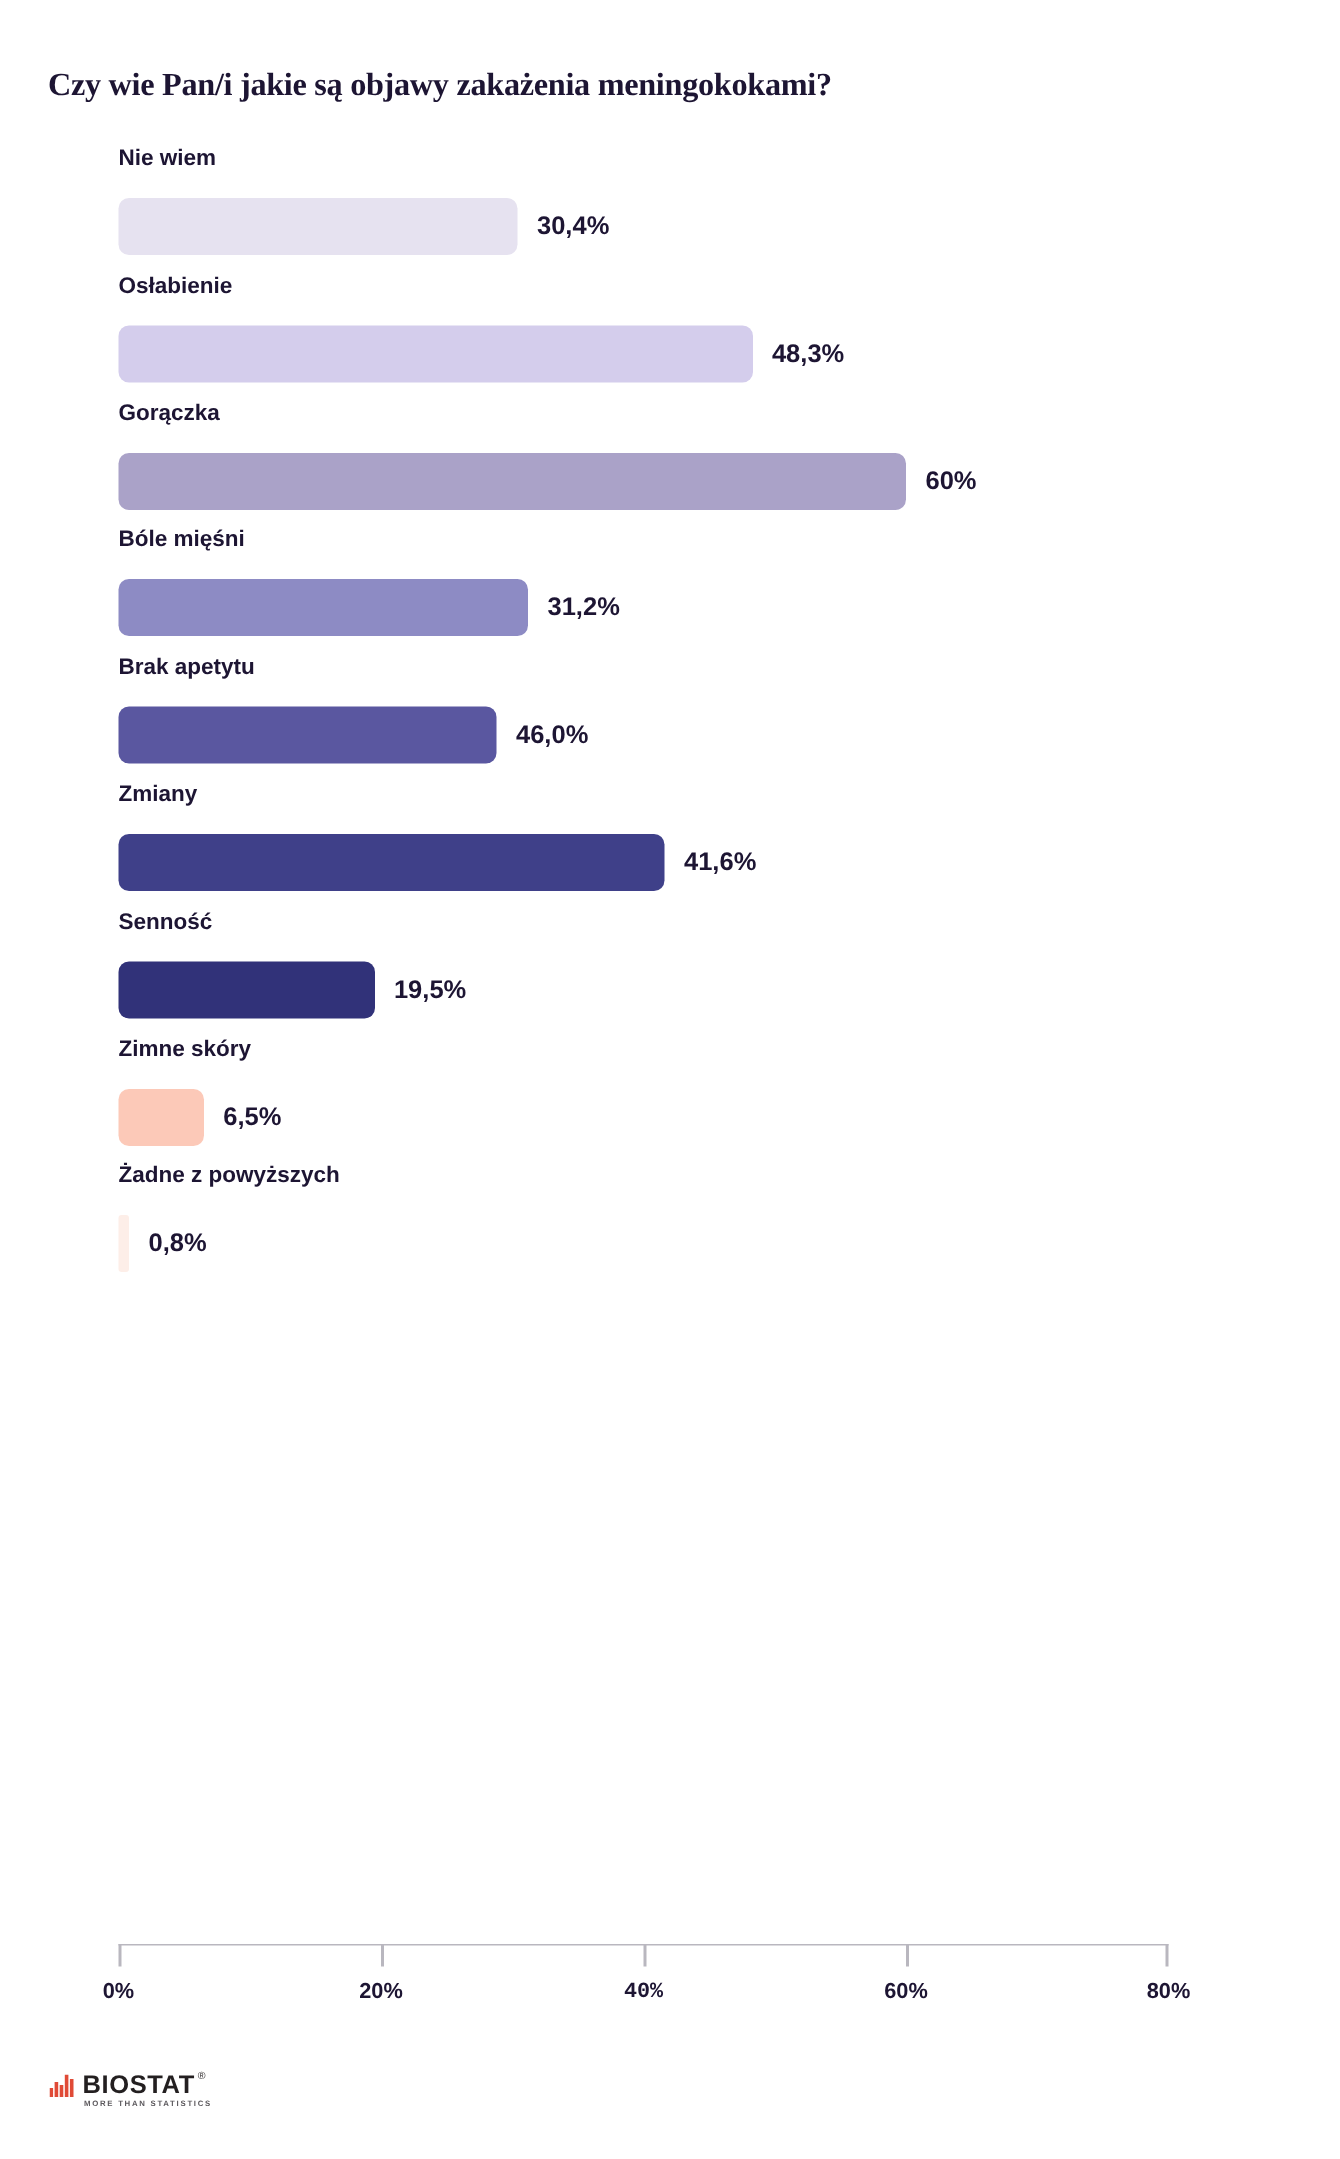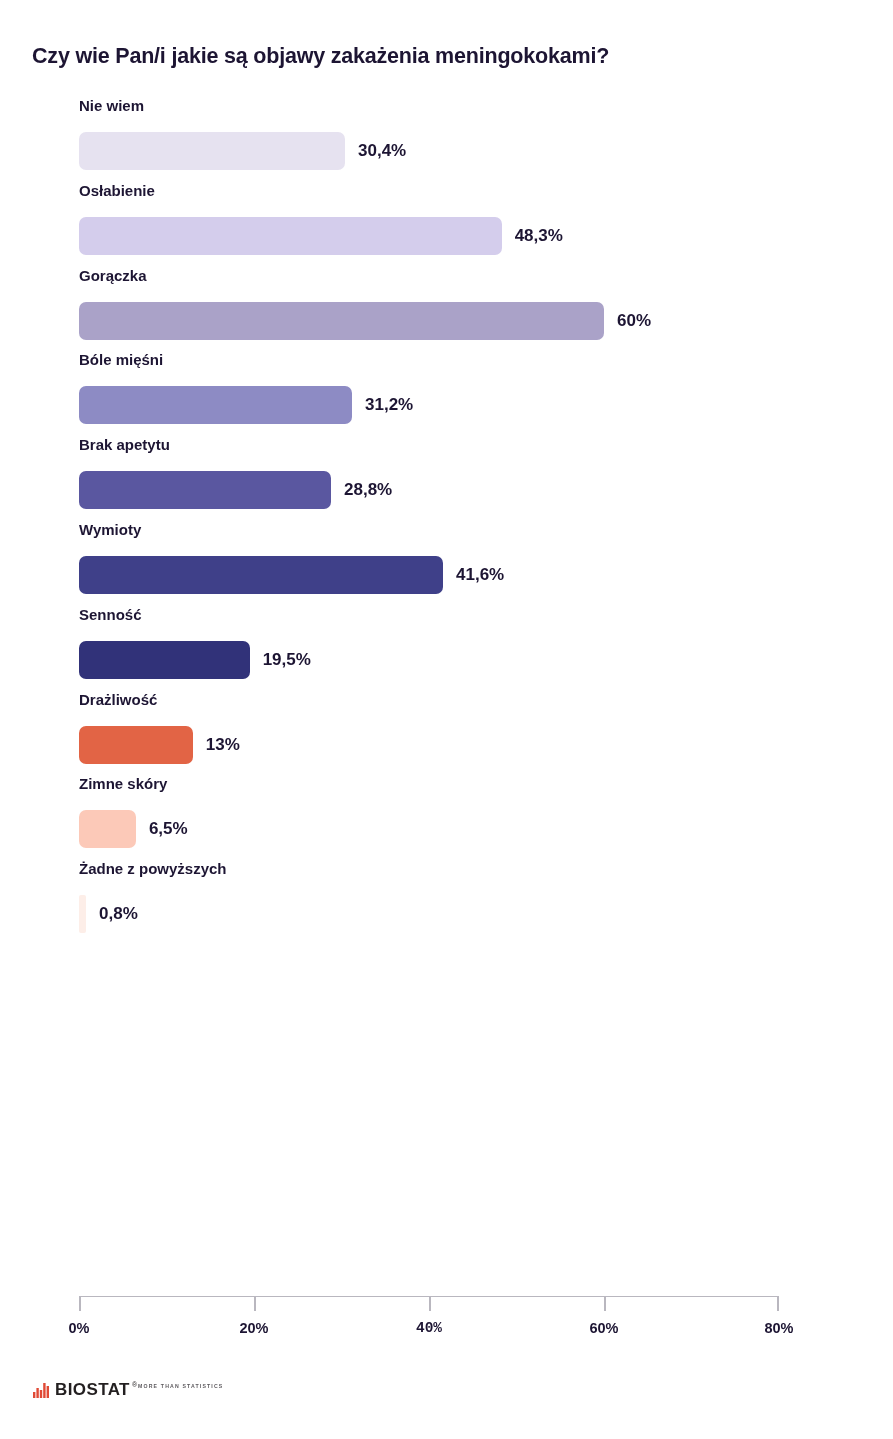--- a/index.html
+++ b/index.html
@@ -31,6 +31,7 @@
     letter-spacing: -0.2px;
     color: #1d1533;
     white-space: nowrap;
+    font-family: Liberation Serif, serif;
   }
   #bars-area {
     position: absolute;

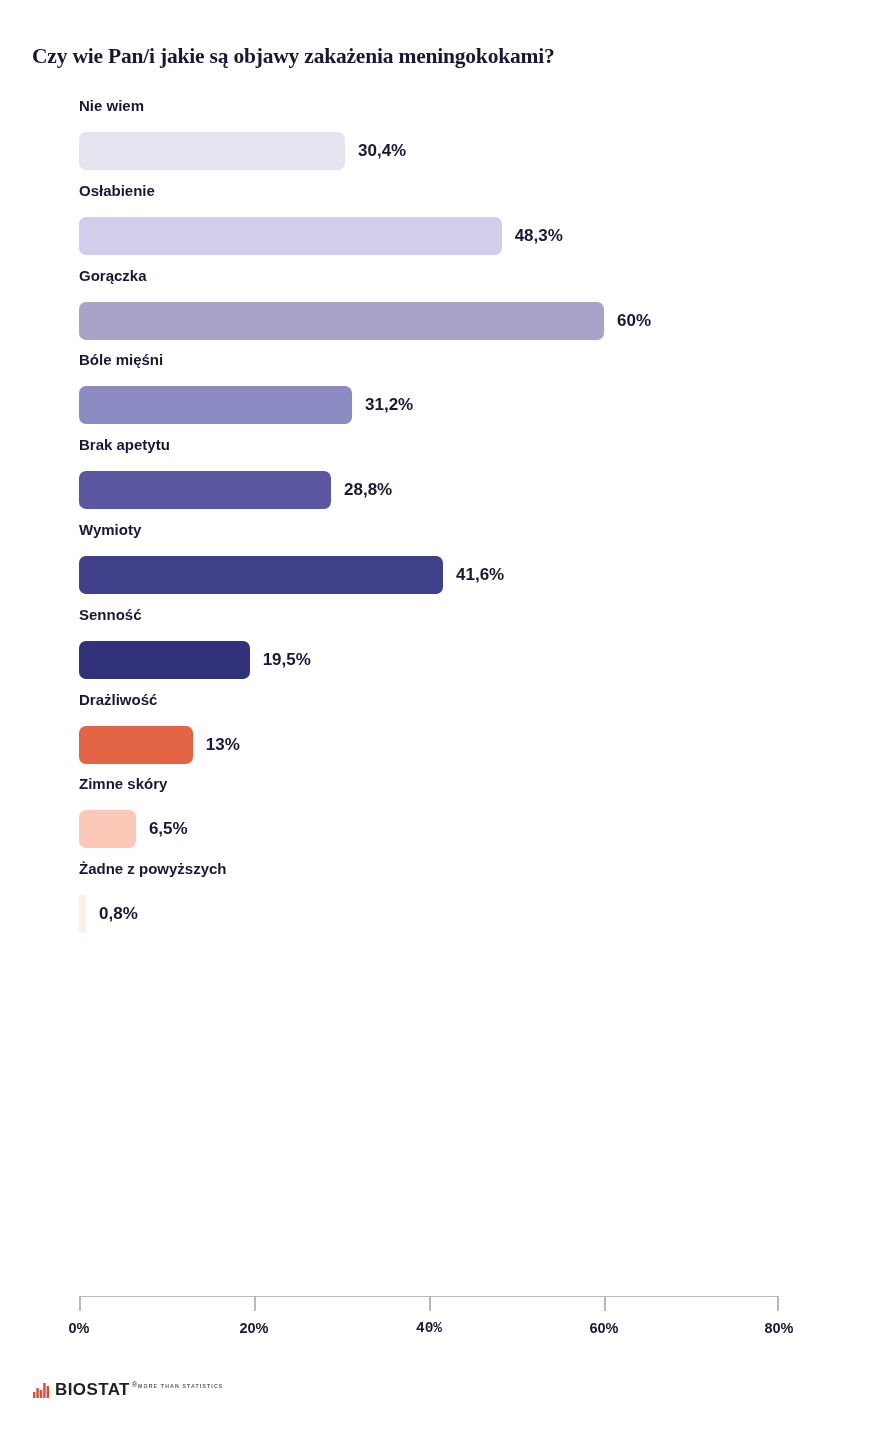--- a/index.html
+++ b/index.html
@@ -182,7 +182,7 @@
         <div class="bar-label">Brak apetytu</div>
         <div class="bar-row">
           <div class="bar-rect" style="width: 252px; background: rgb(90, 87, 160);"></div>
-          <div class="bar-value">28,8%</div>
+          <div class="bar-value">46,0%</div>
         </div>
       </div>
       <div class="bar-group">

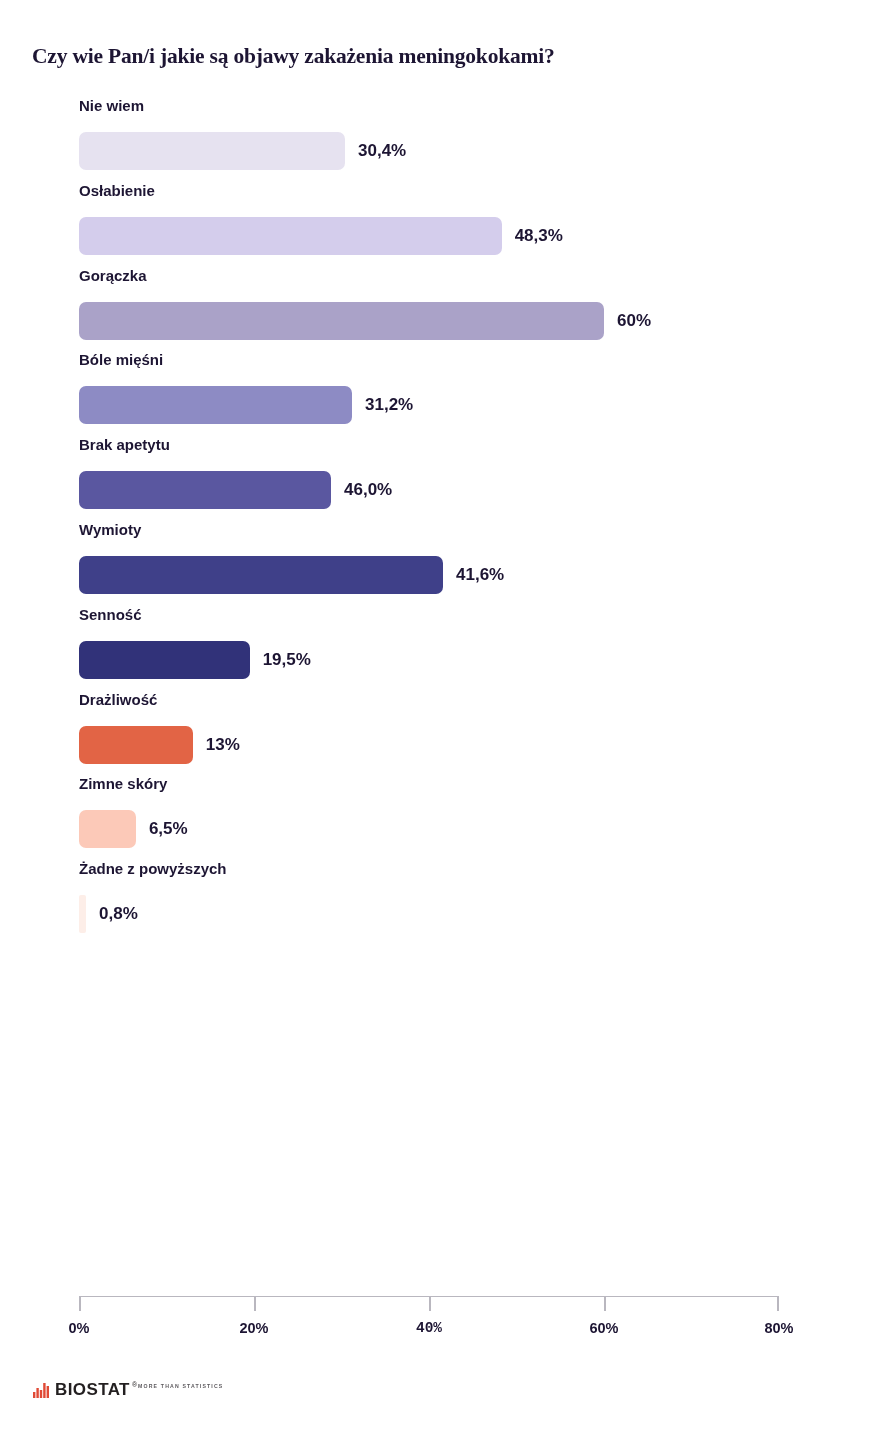--- a/index.html
+++ b/index.html
@@ -186,7 +186,7 @@
         </div>
       </div>
       <div class="bar-group">
-        <div class="bar-label">Wymioty</div>
+        <div class="bar-label">Zmiany</div>
         <div class="bar-row">
           <div class="bar-rect" style="width: 364px; background: rgb(63, 64, 137);"></div>
           <div class="bar-value">41,6%</div>

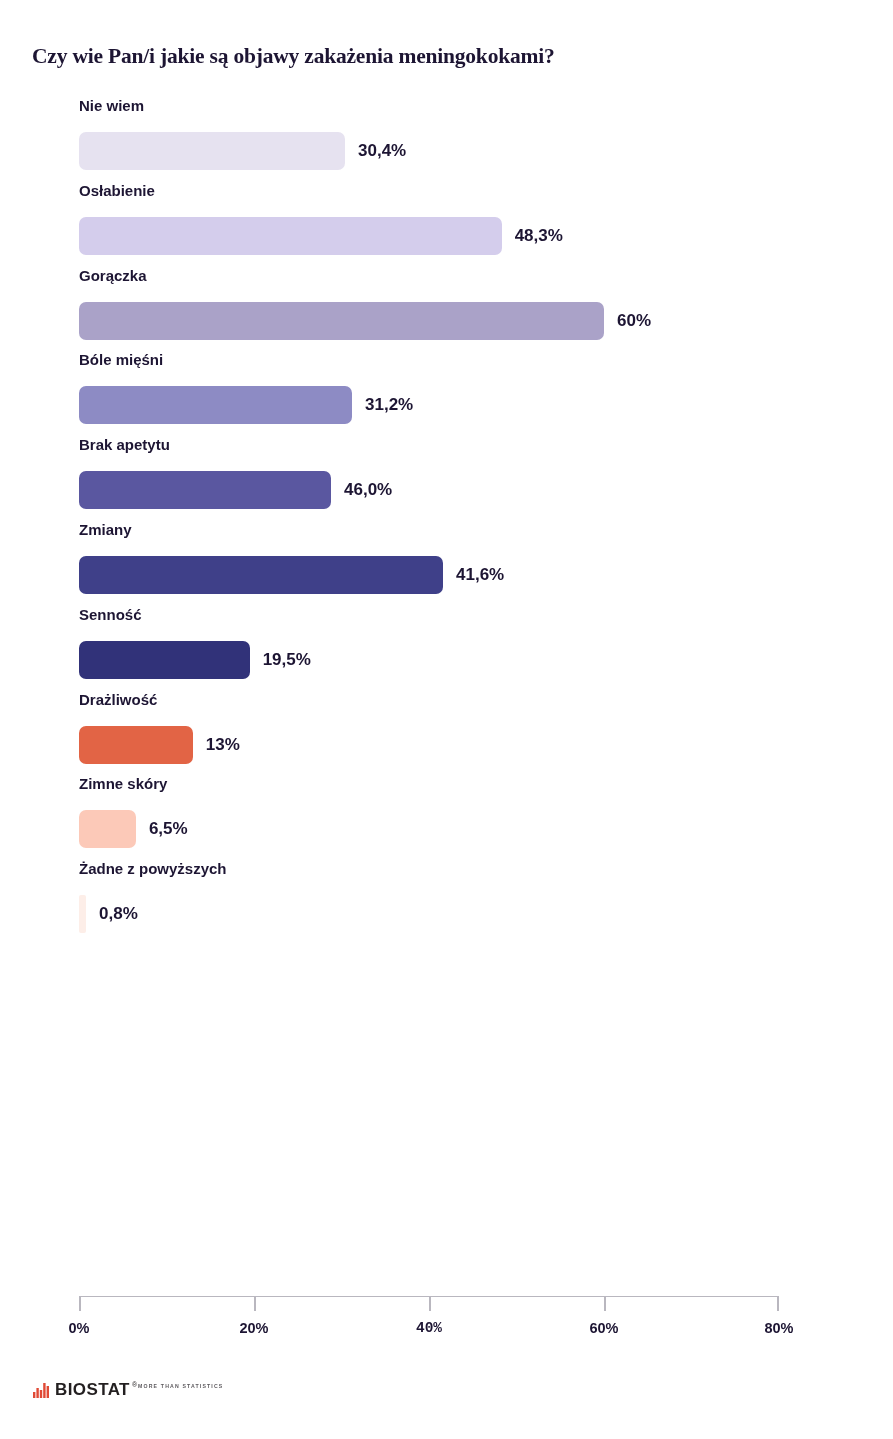--- a/index.html
+++ b/index.html
@@ -197,13 +197,6 @@
         <div class="bar-row">
           <div class="bar-rect" style="width: 170.625px; background: rgb(49, 50, 121);"></div>
           <div class="bar-value">19,5%</div>
-        </div>
-      </div>
-      <div class="bar-group">
-        <div class="bar-label">Drażliwość</div>
-        <div class="bar-row">
-          <div class="bar-rect" style="width: 113.75px; background: rgb(226, 100, 69);"></div>
-          <div class="bar-value">13%</div>
         </div>
       </div>
       <div class="bar-group">

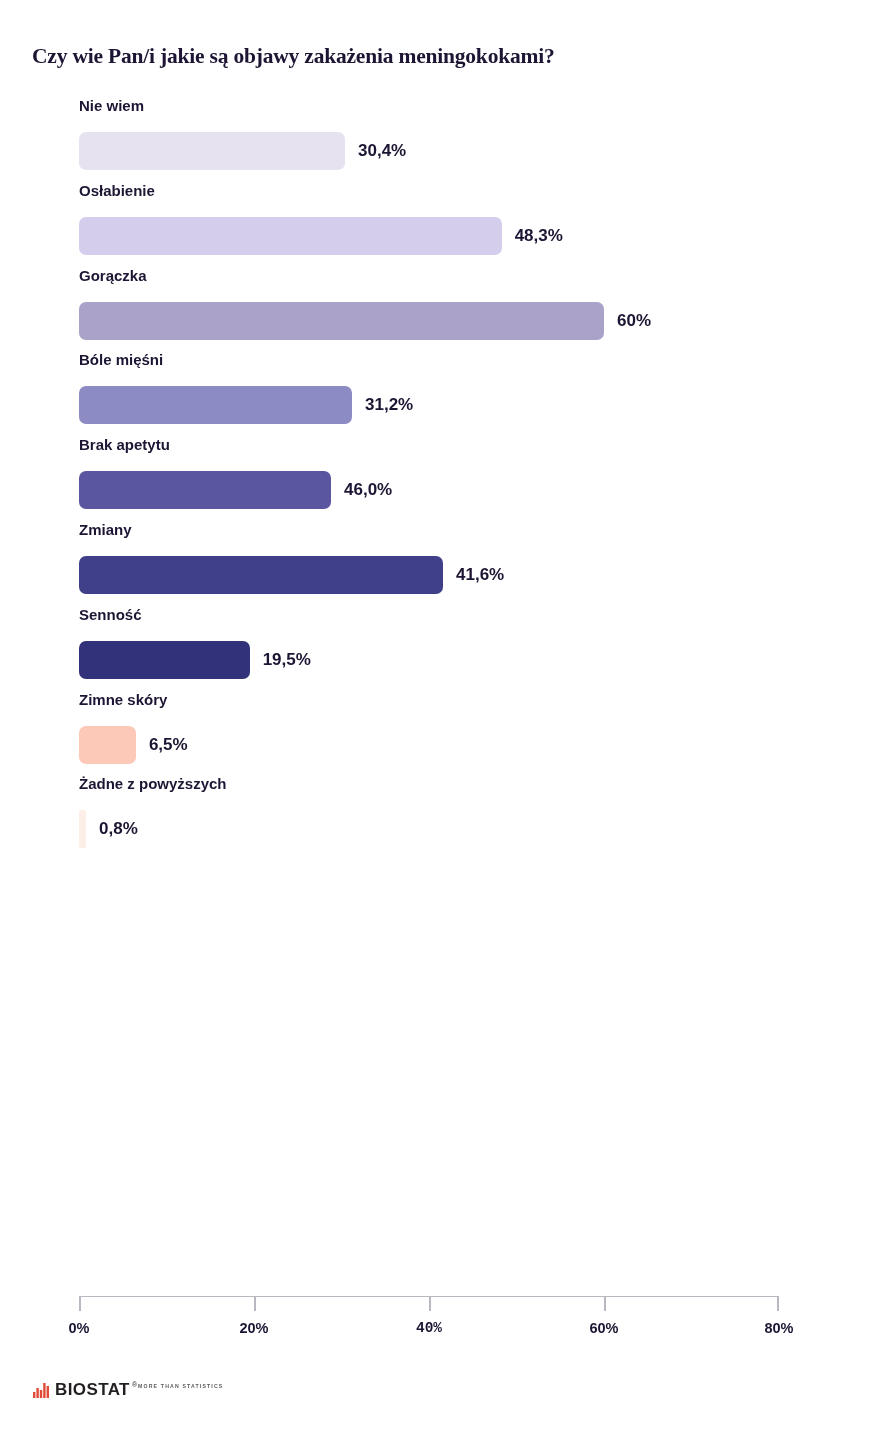--- a/index.html
+++ b/index.html
@@ -112,7 +112,7 @@
   }
   #logo-text-wrap {
     display: flex;
-    flex-direction: row;
+    flex-direction: column;
   }
   #logo-top {
     display: flex;

